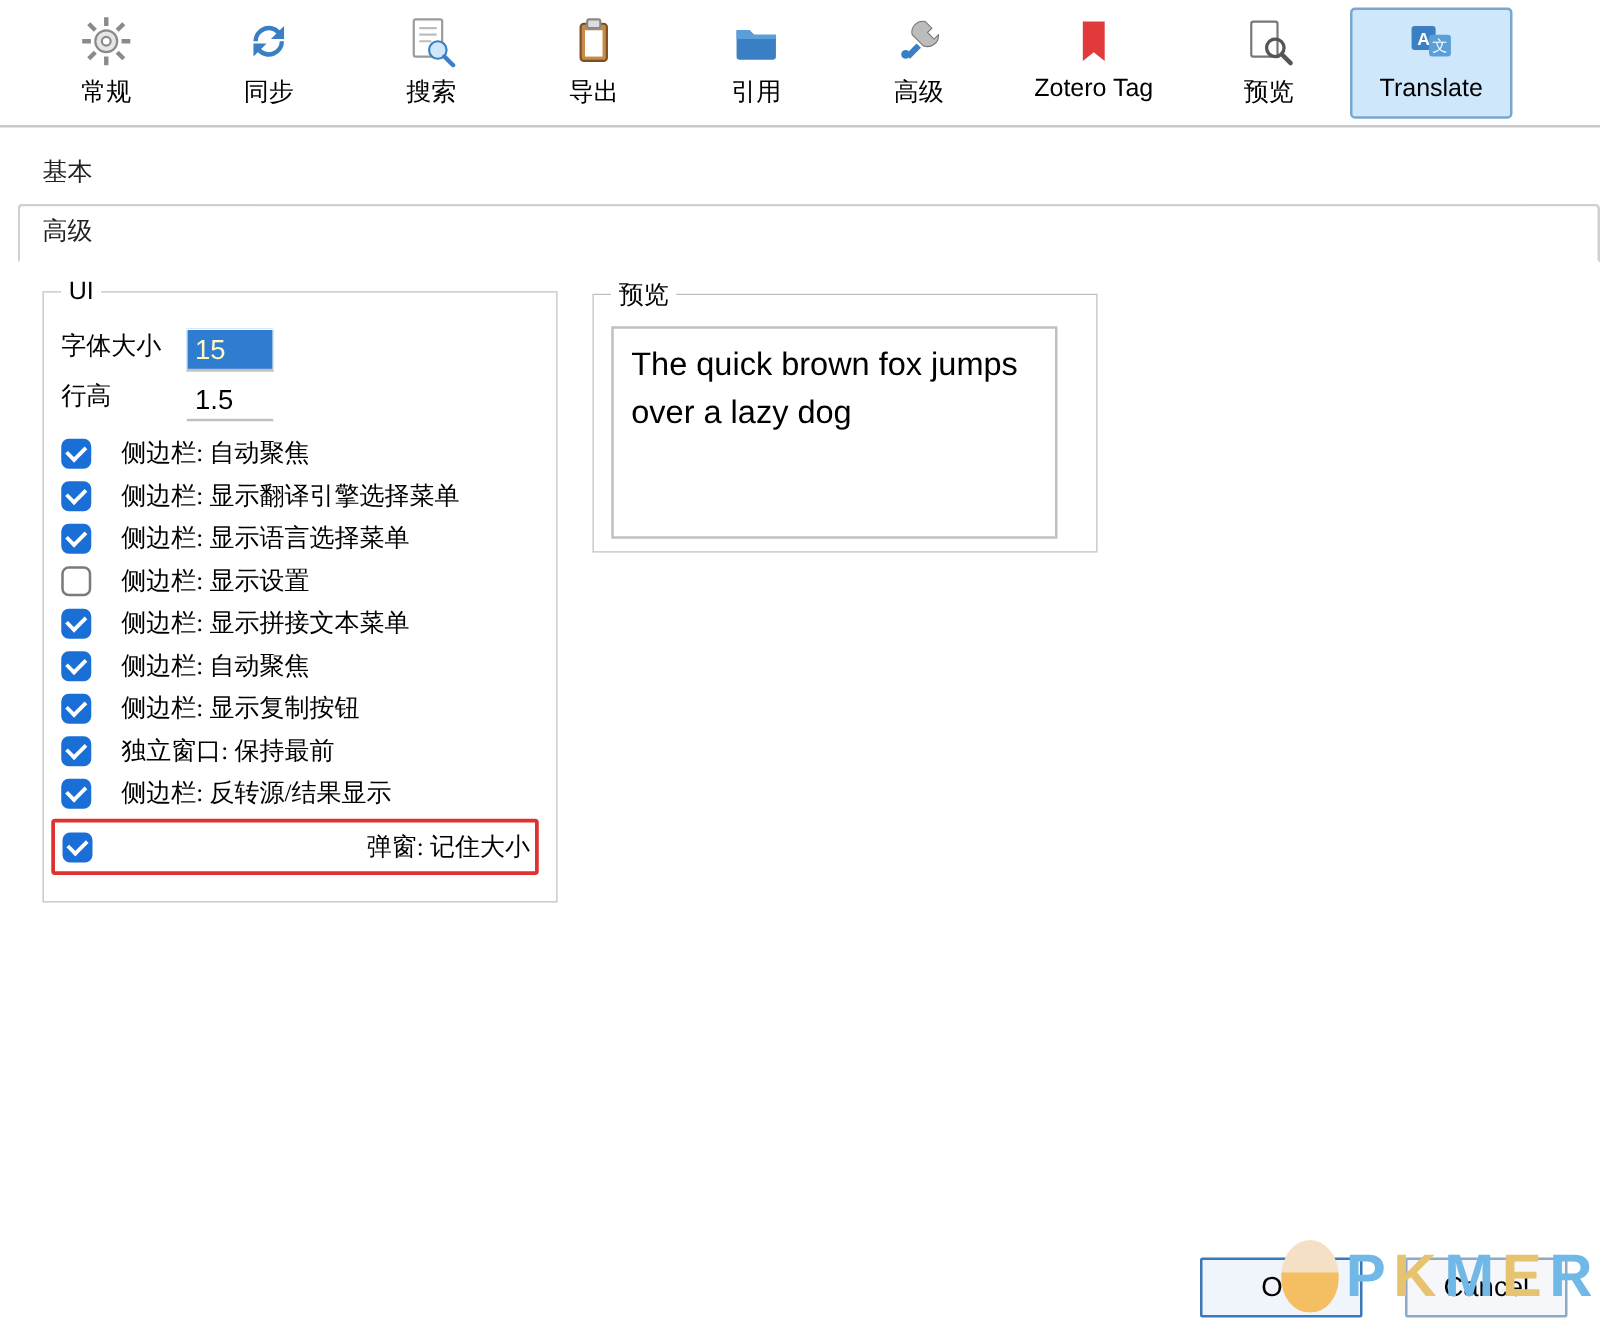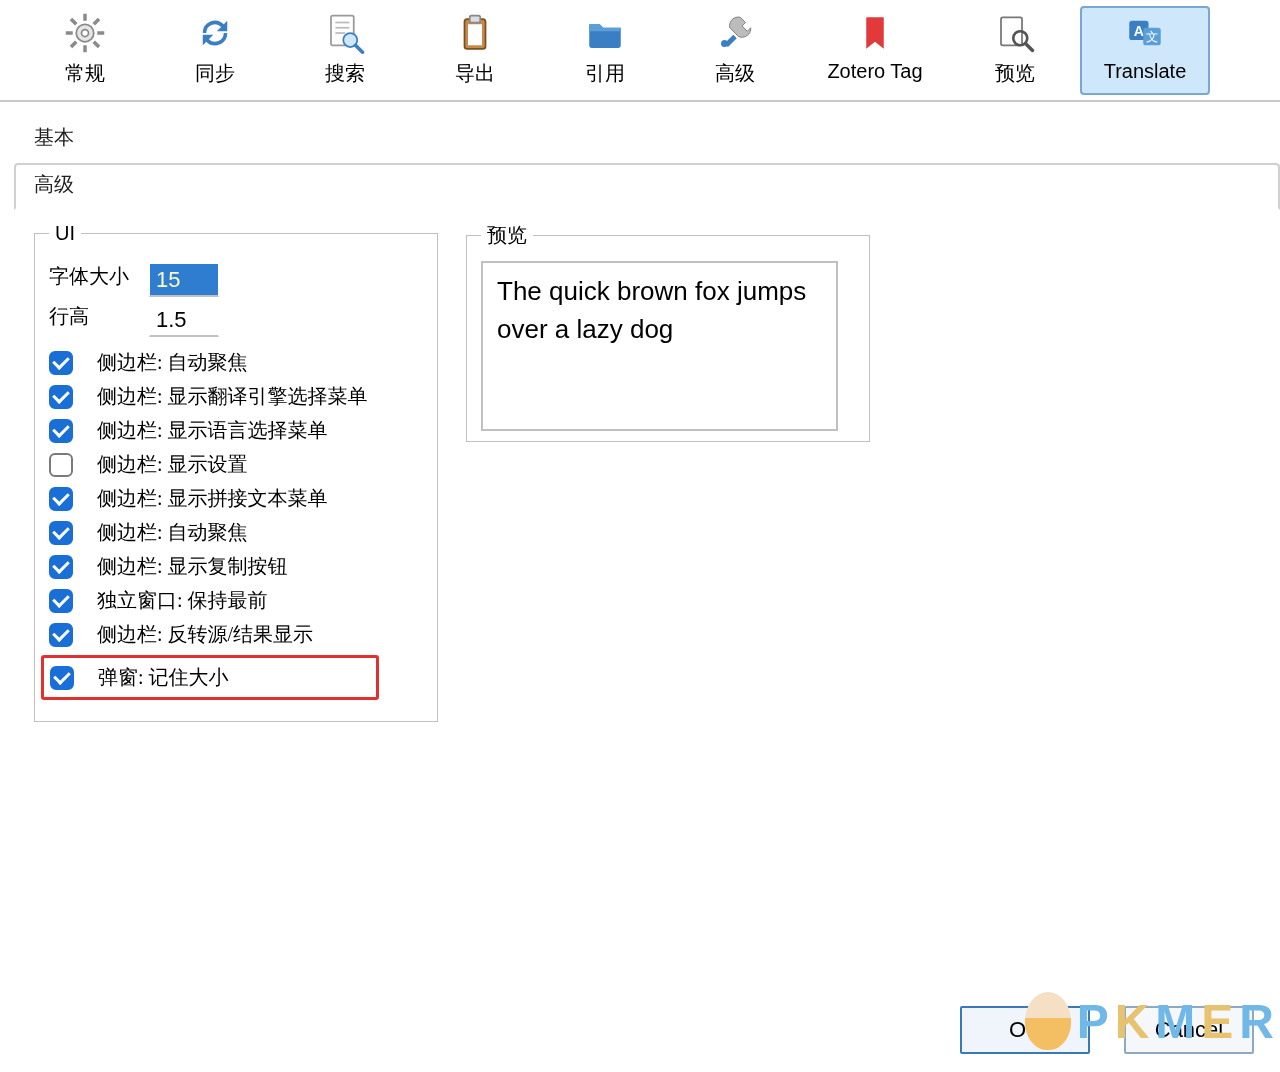--- a/index.html
+++ b/index.html
@@ -130,7 +130,8 @@
     border-radius: 3px;
     padding: 6px 4px 6px 6px;
     margin-left: -8px;
-    width: 338px;
+    width: 390px;
+    justify-content: space-between;
   }
 
   .prev-box {

